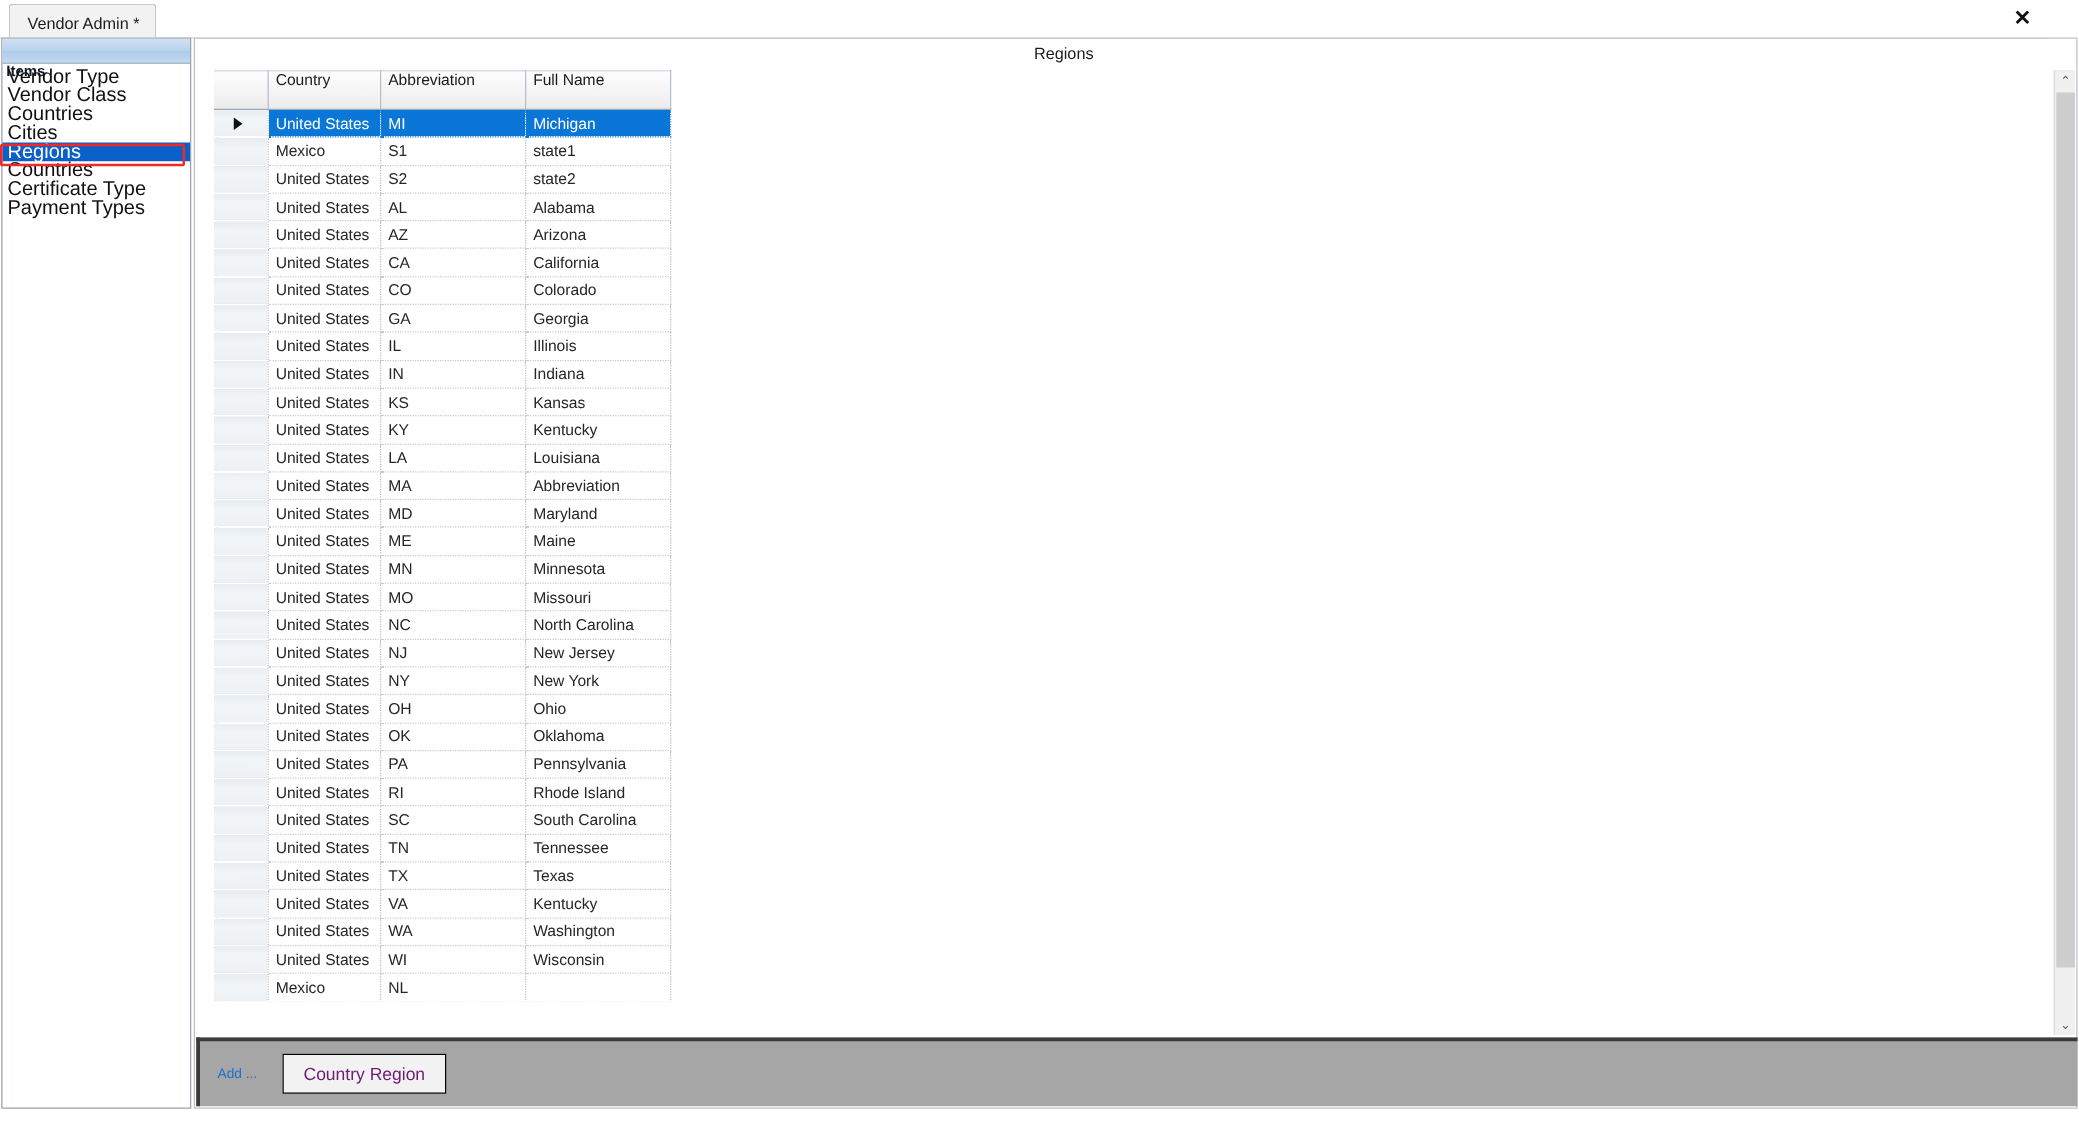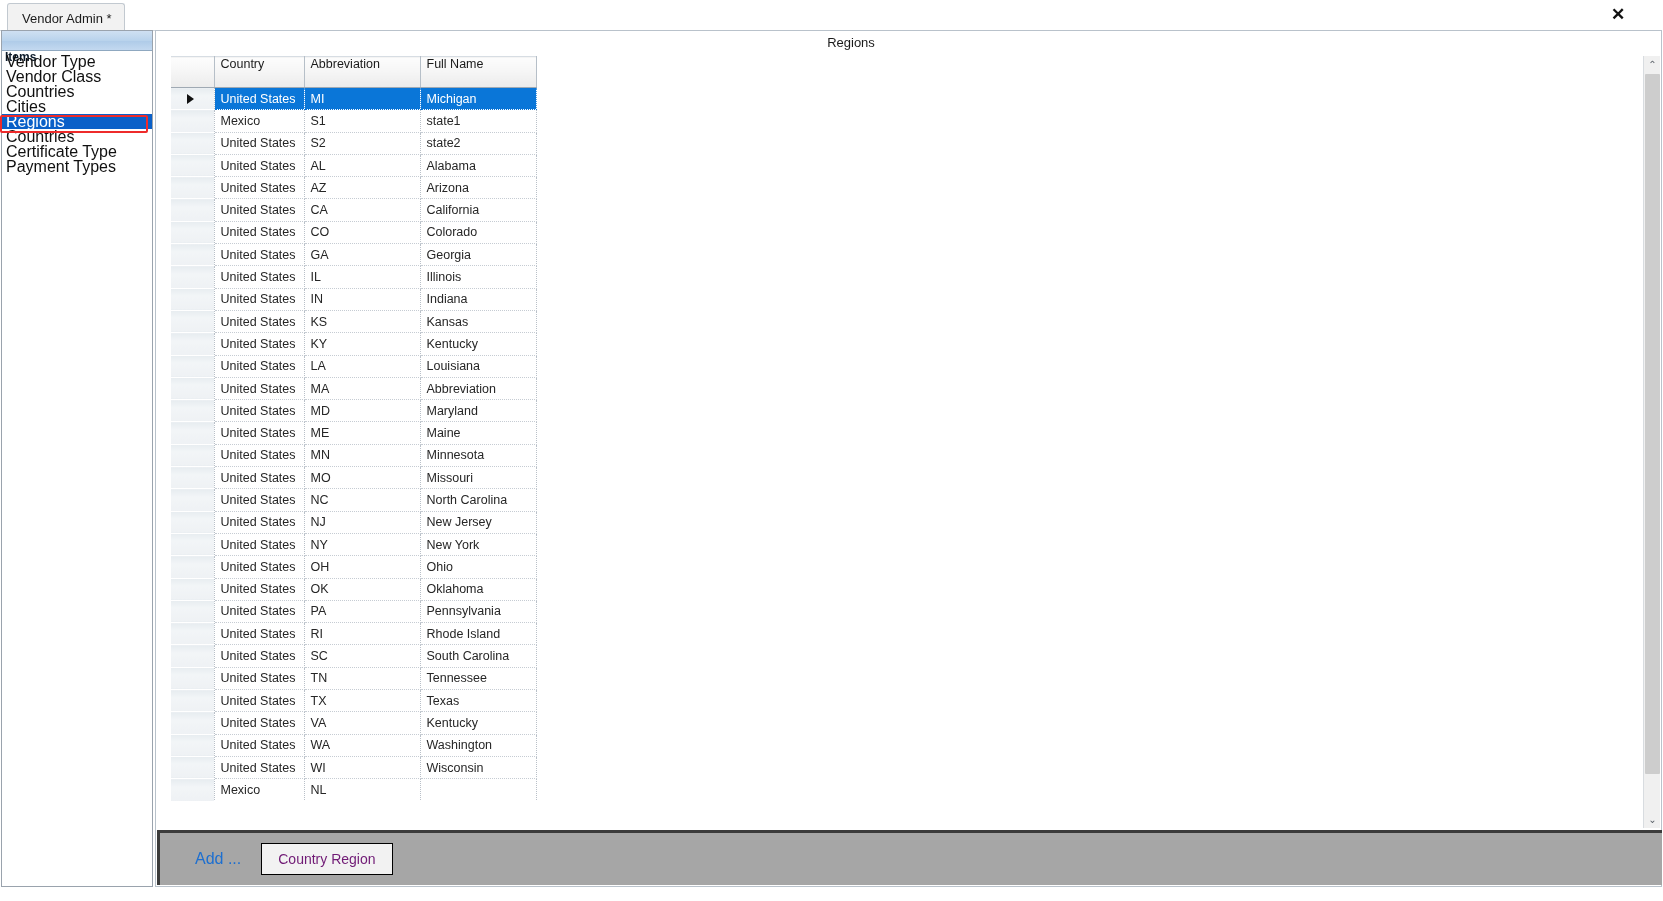--- a/index.html
+++ b/index.html
@@ -232,12 +232,11 @@
     padding-left: 14px;
   }
   .footer .addlink {
-    font-size: 16px;
+    font-size: 11px;
     color: #1d6fd0;
     margin-right: 20px;
     cursor: pointer;
     white-space: nowrap;
-    margin-left: 21px;
   }
   .footer .cr-button {
     background: #f2f2f2;

